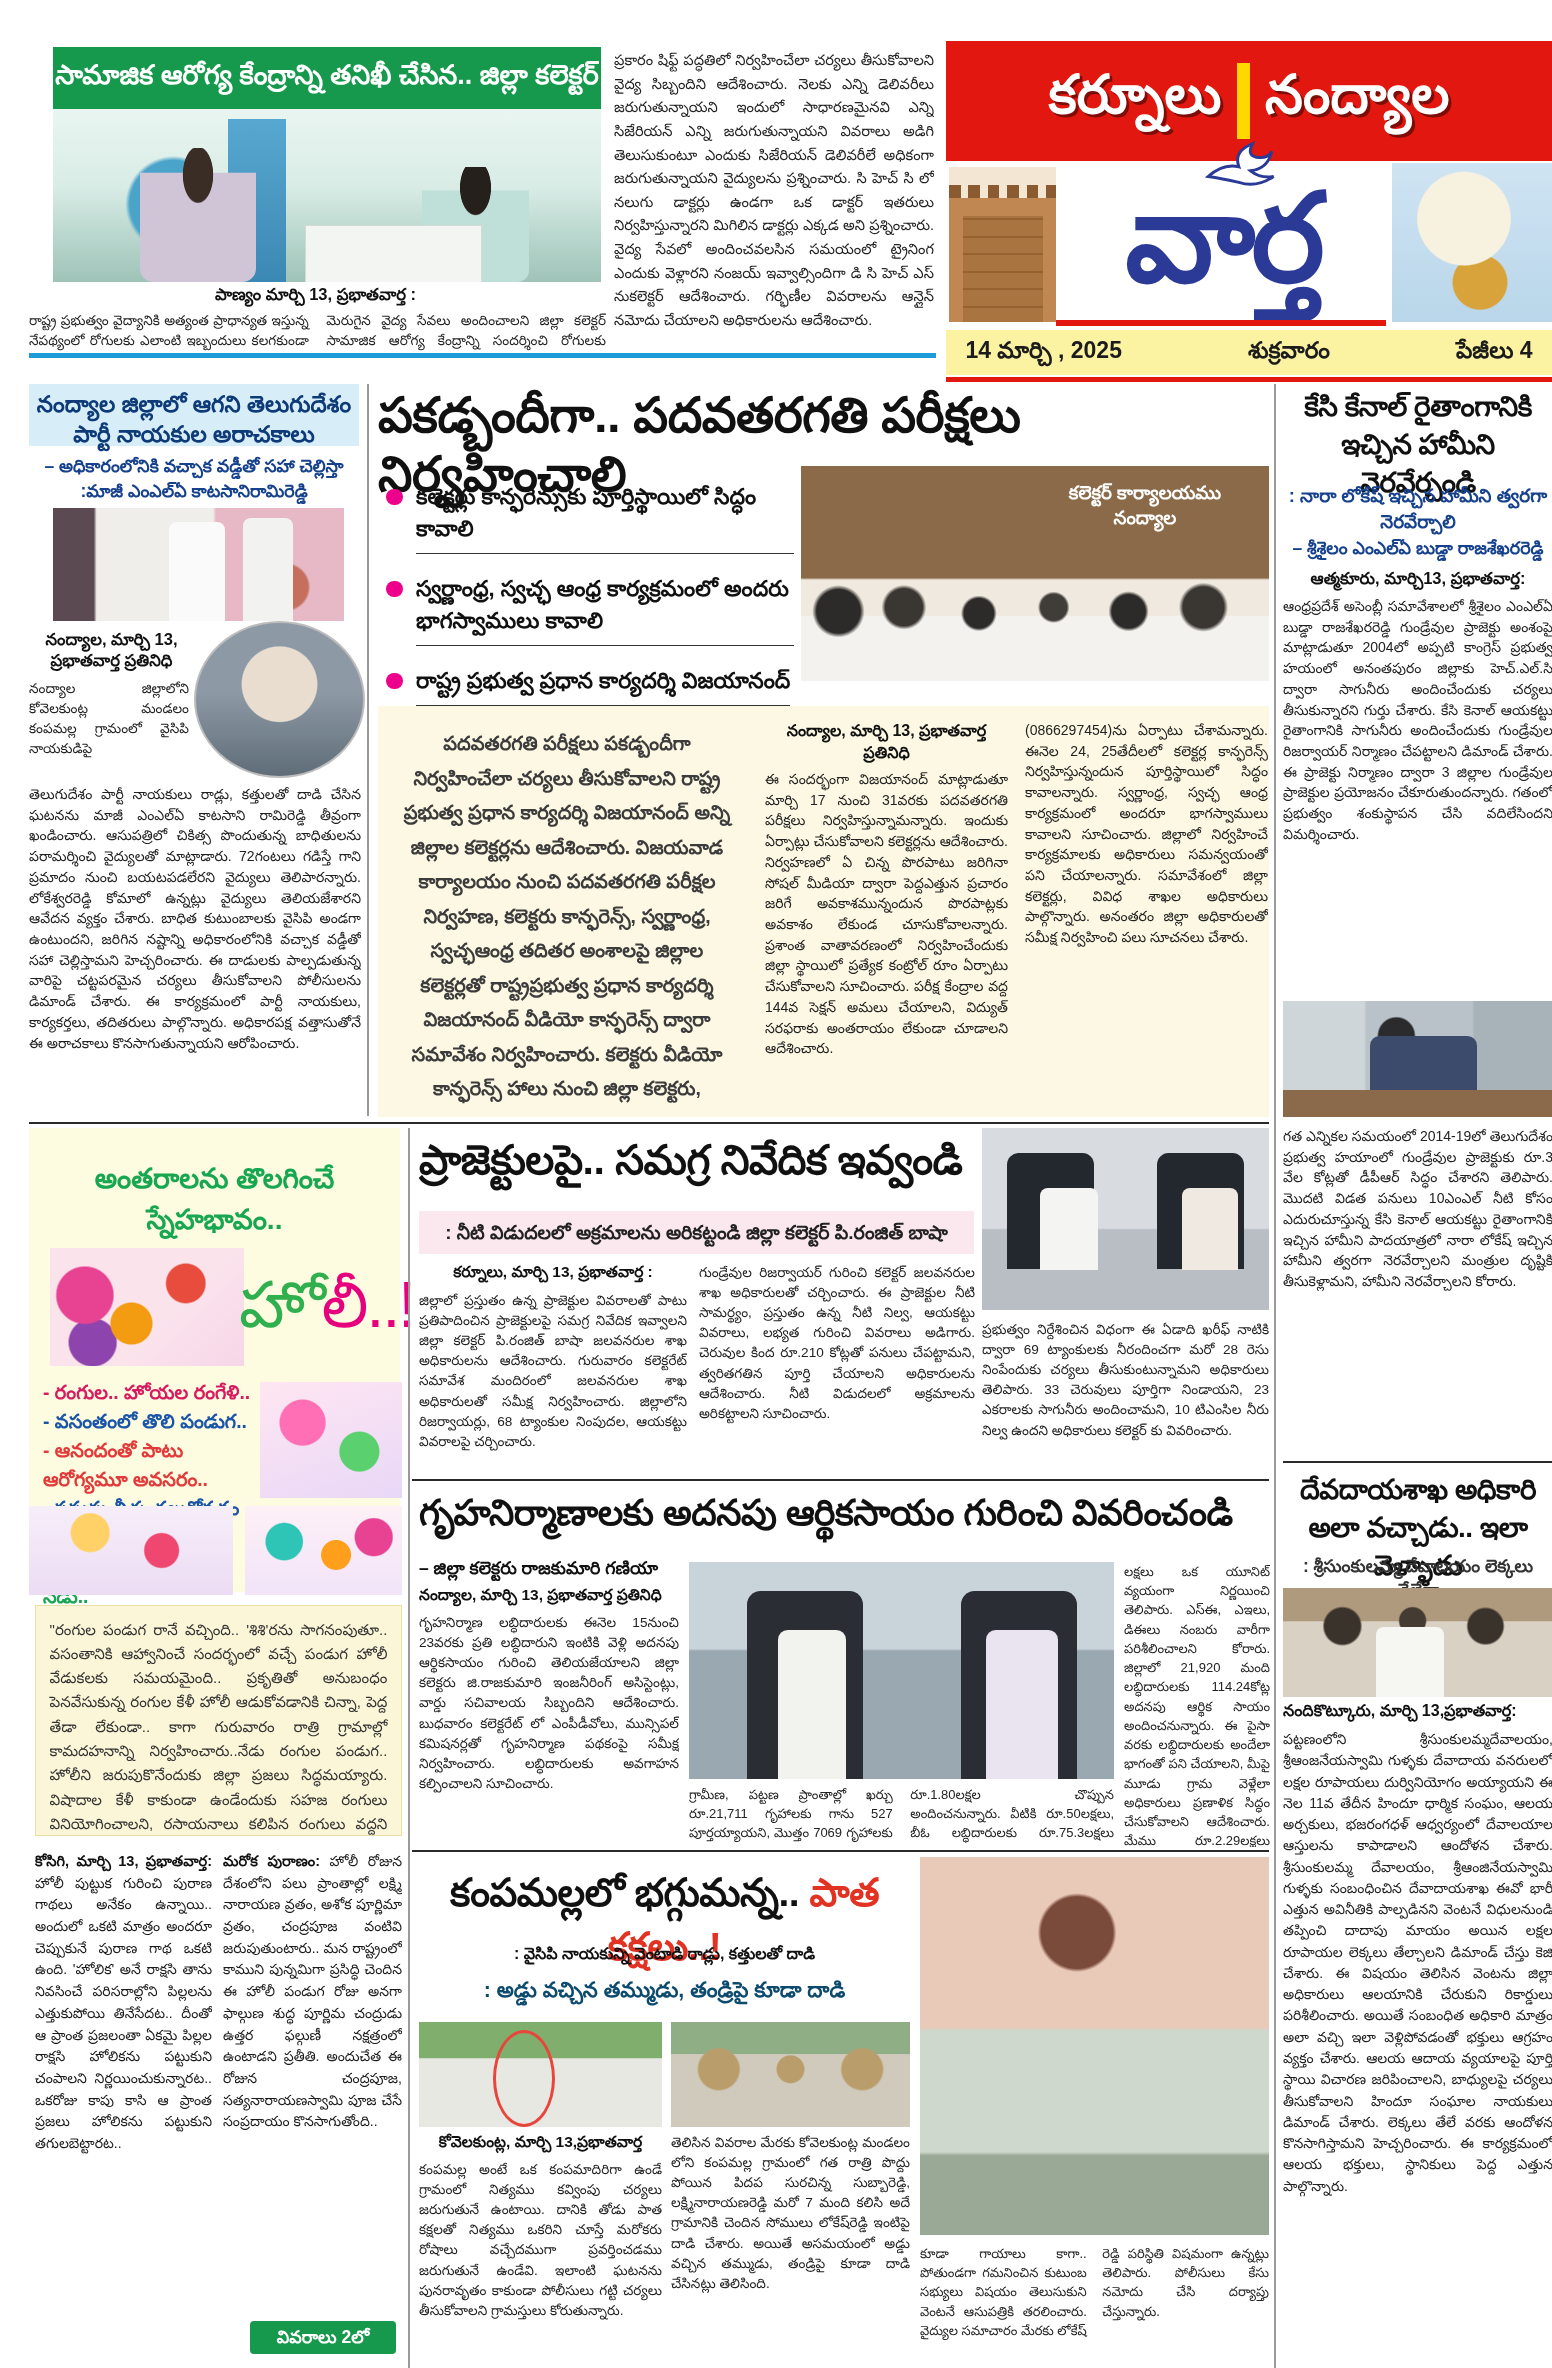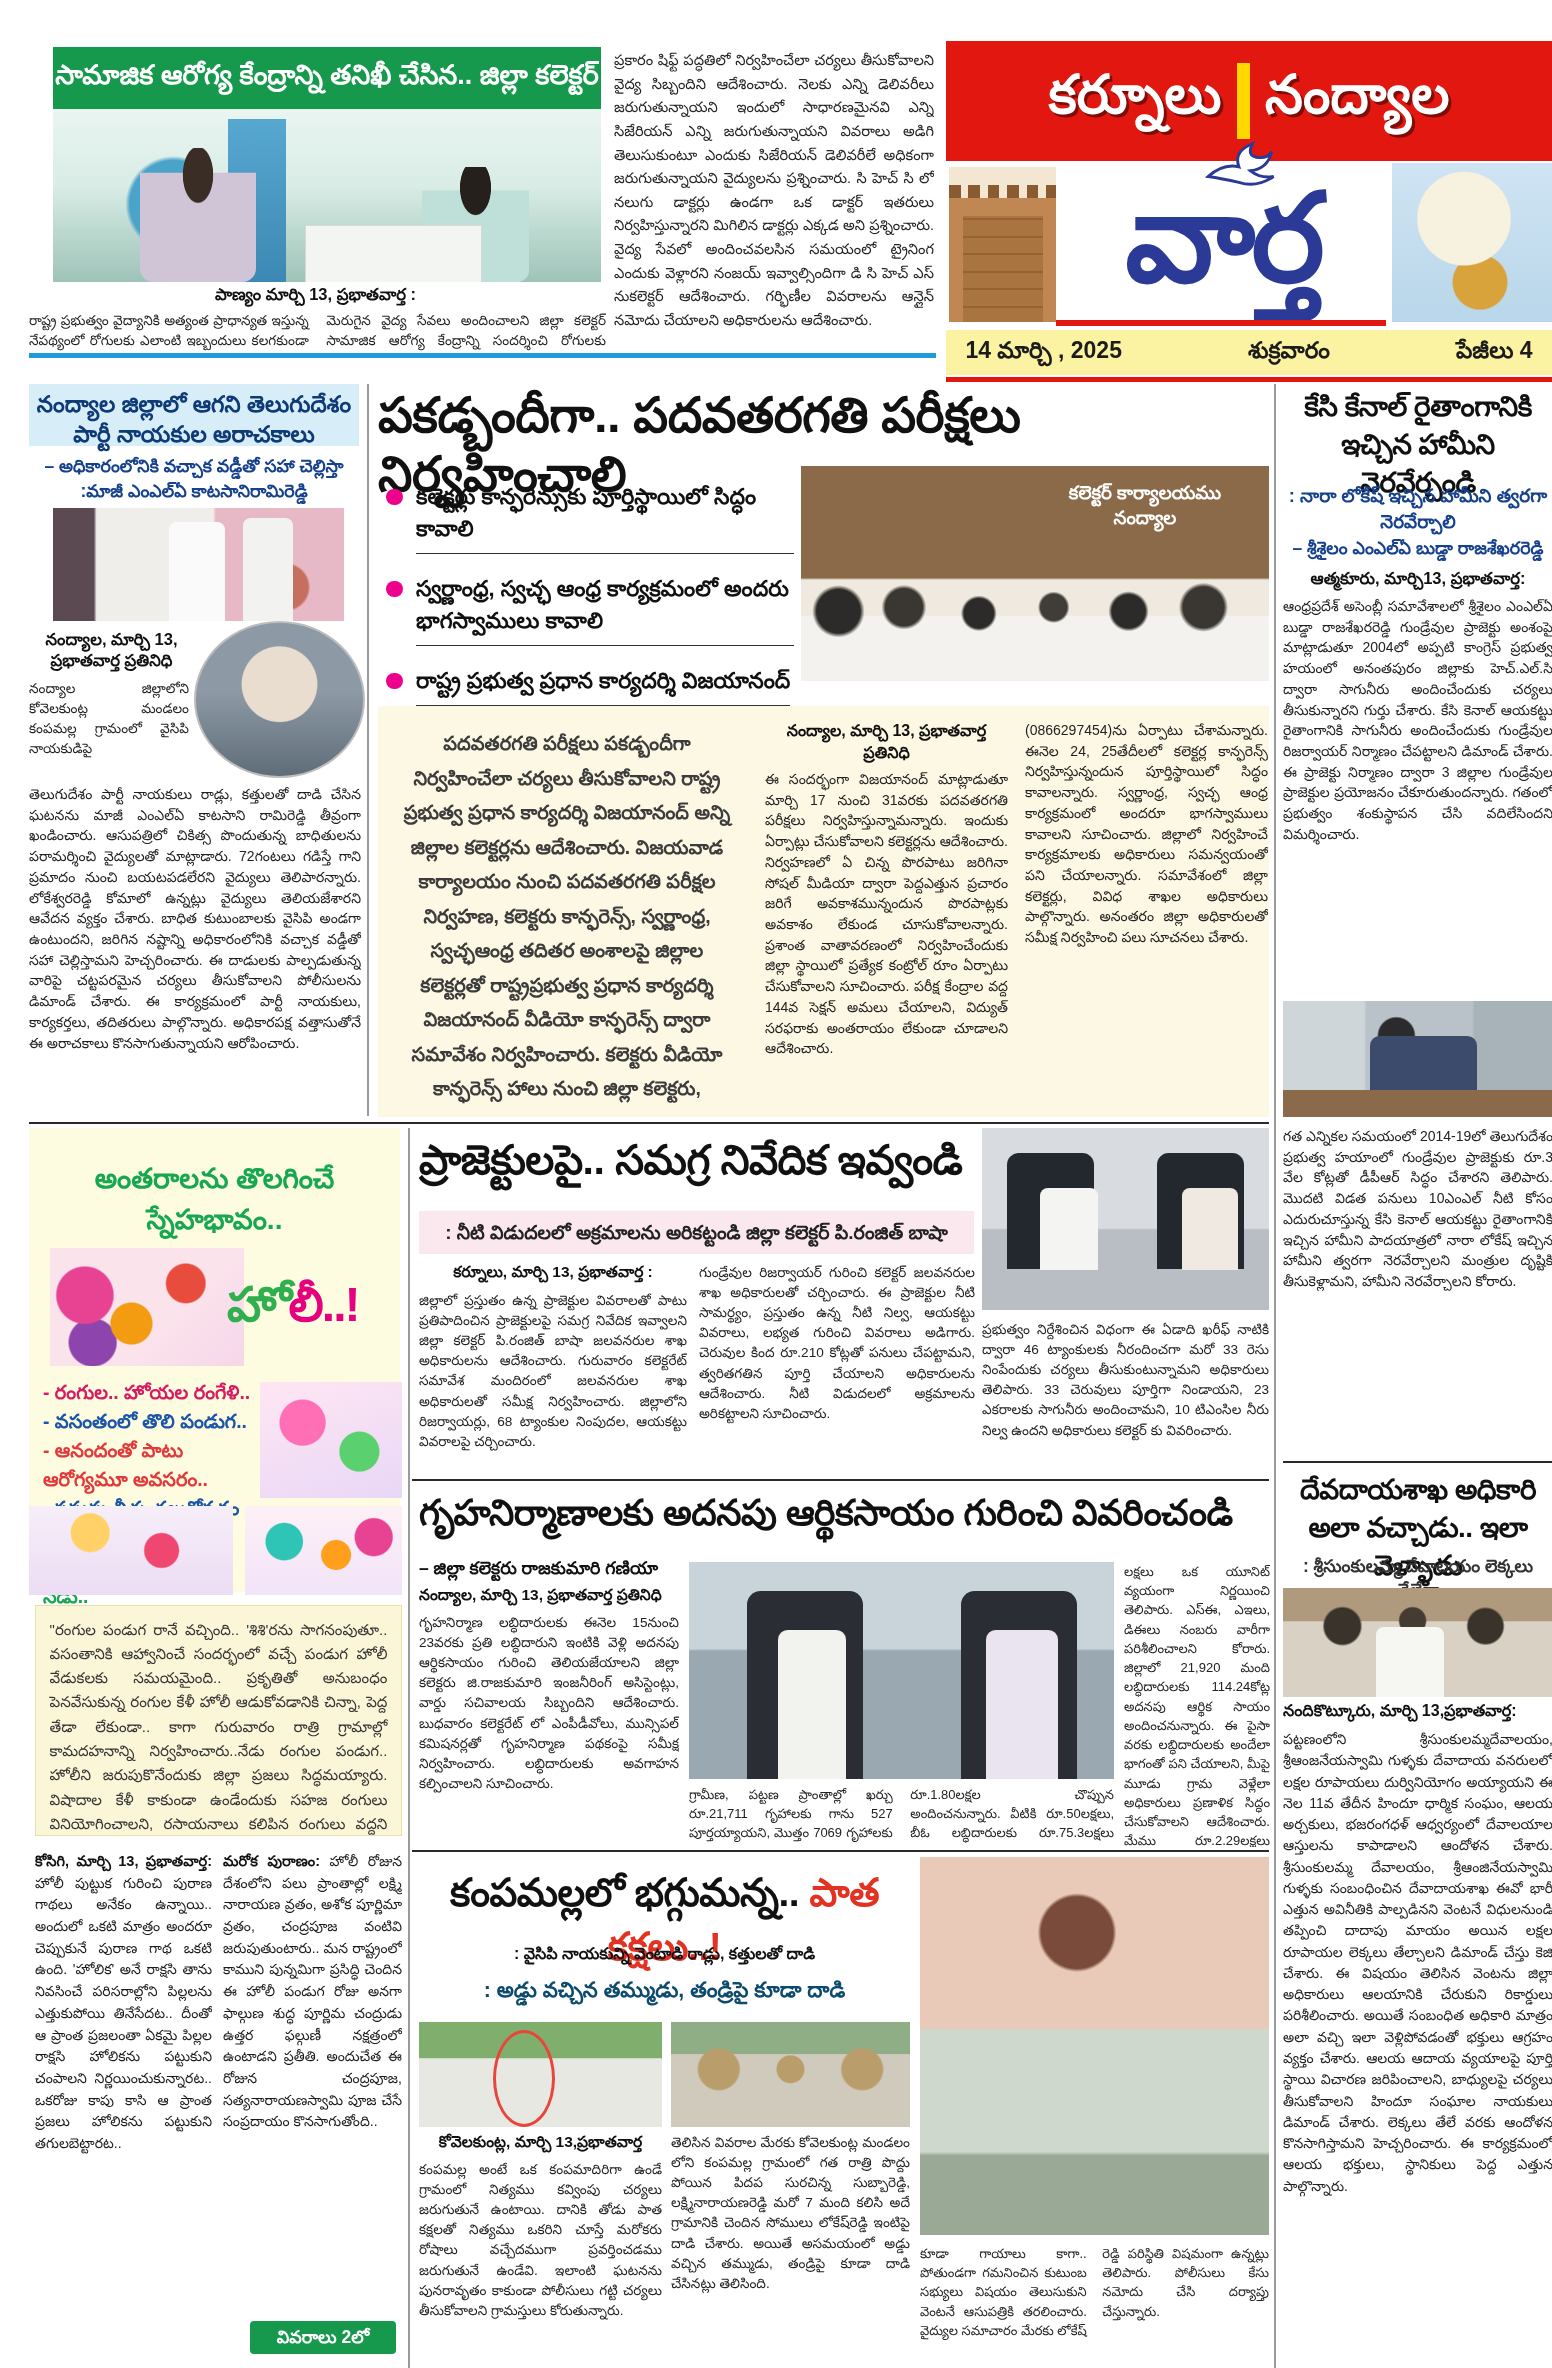--- a/index.html
+++ b/index.html
@@ -172,7 +172,7 @@
        radial-gradient(circle at 70% 30%, #e74c3c 0 12%, transparent 13%),
        linear-gradient(135deg,#fbe3ec 0 60%,#f6d6e8 100%);"></div>
 
-  <div class="abs" style="left:227px;top:1242px;width:165px;height:126px;font-weight:bold;font-size:48px;line-height:126px;letter-spacing:-1.9px;">
+  <div class="abs" style="left:239px;top:1242px;width:165px;height:126px;font-weight:normal;font-size:64px;line-height:126px;letter-spacing:-1.9px;">
     <span style="color:#2faf4e;">హో</span><span style="color:#e6007e;">లీ..!</span>
   </div>
 

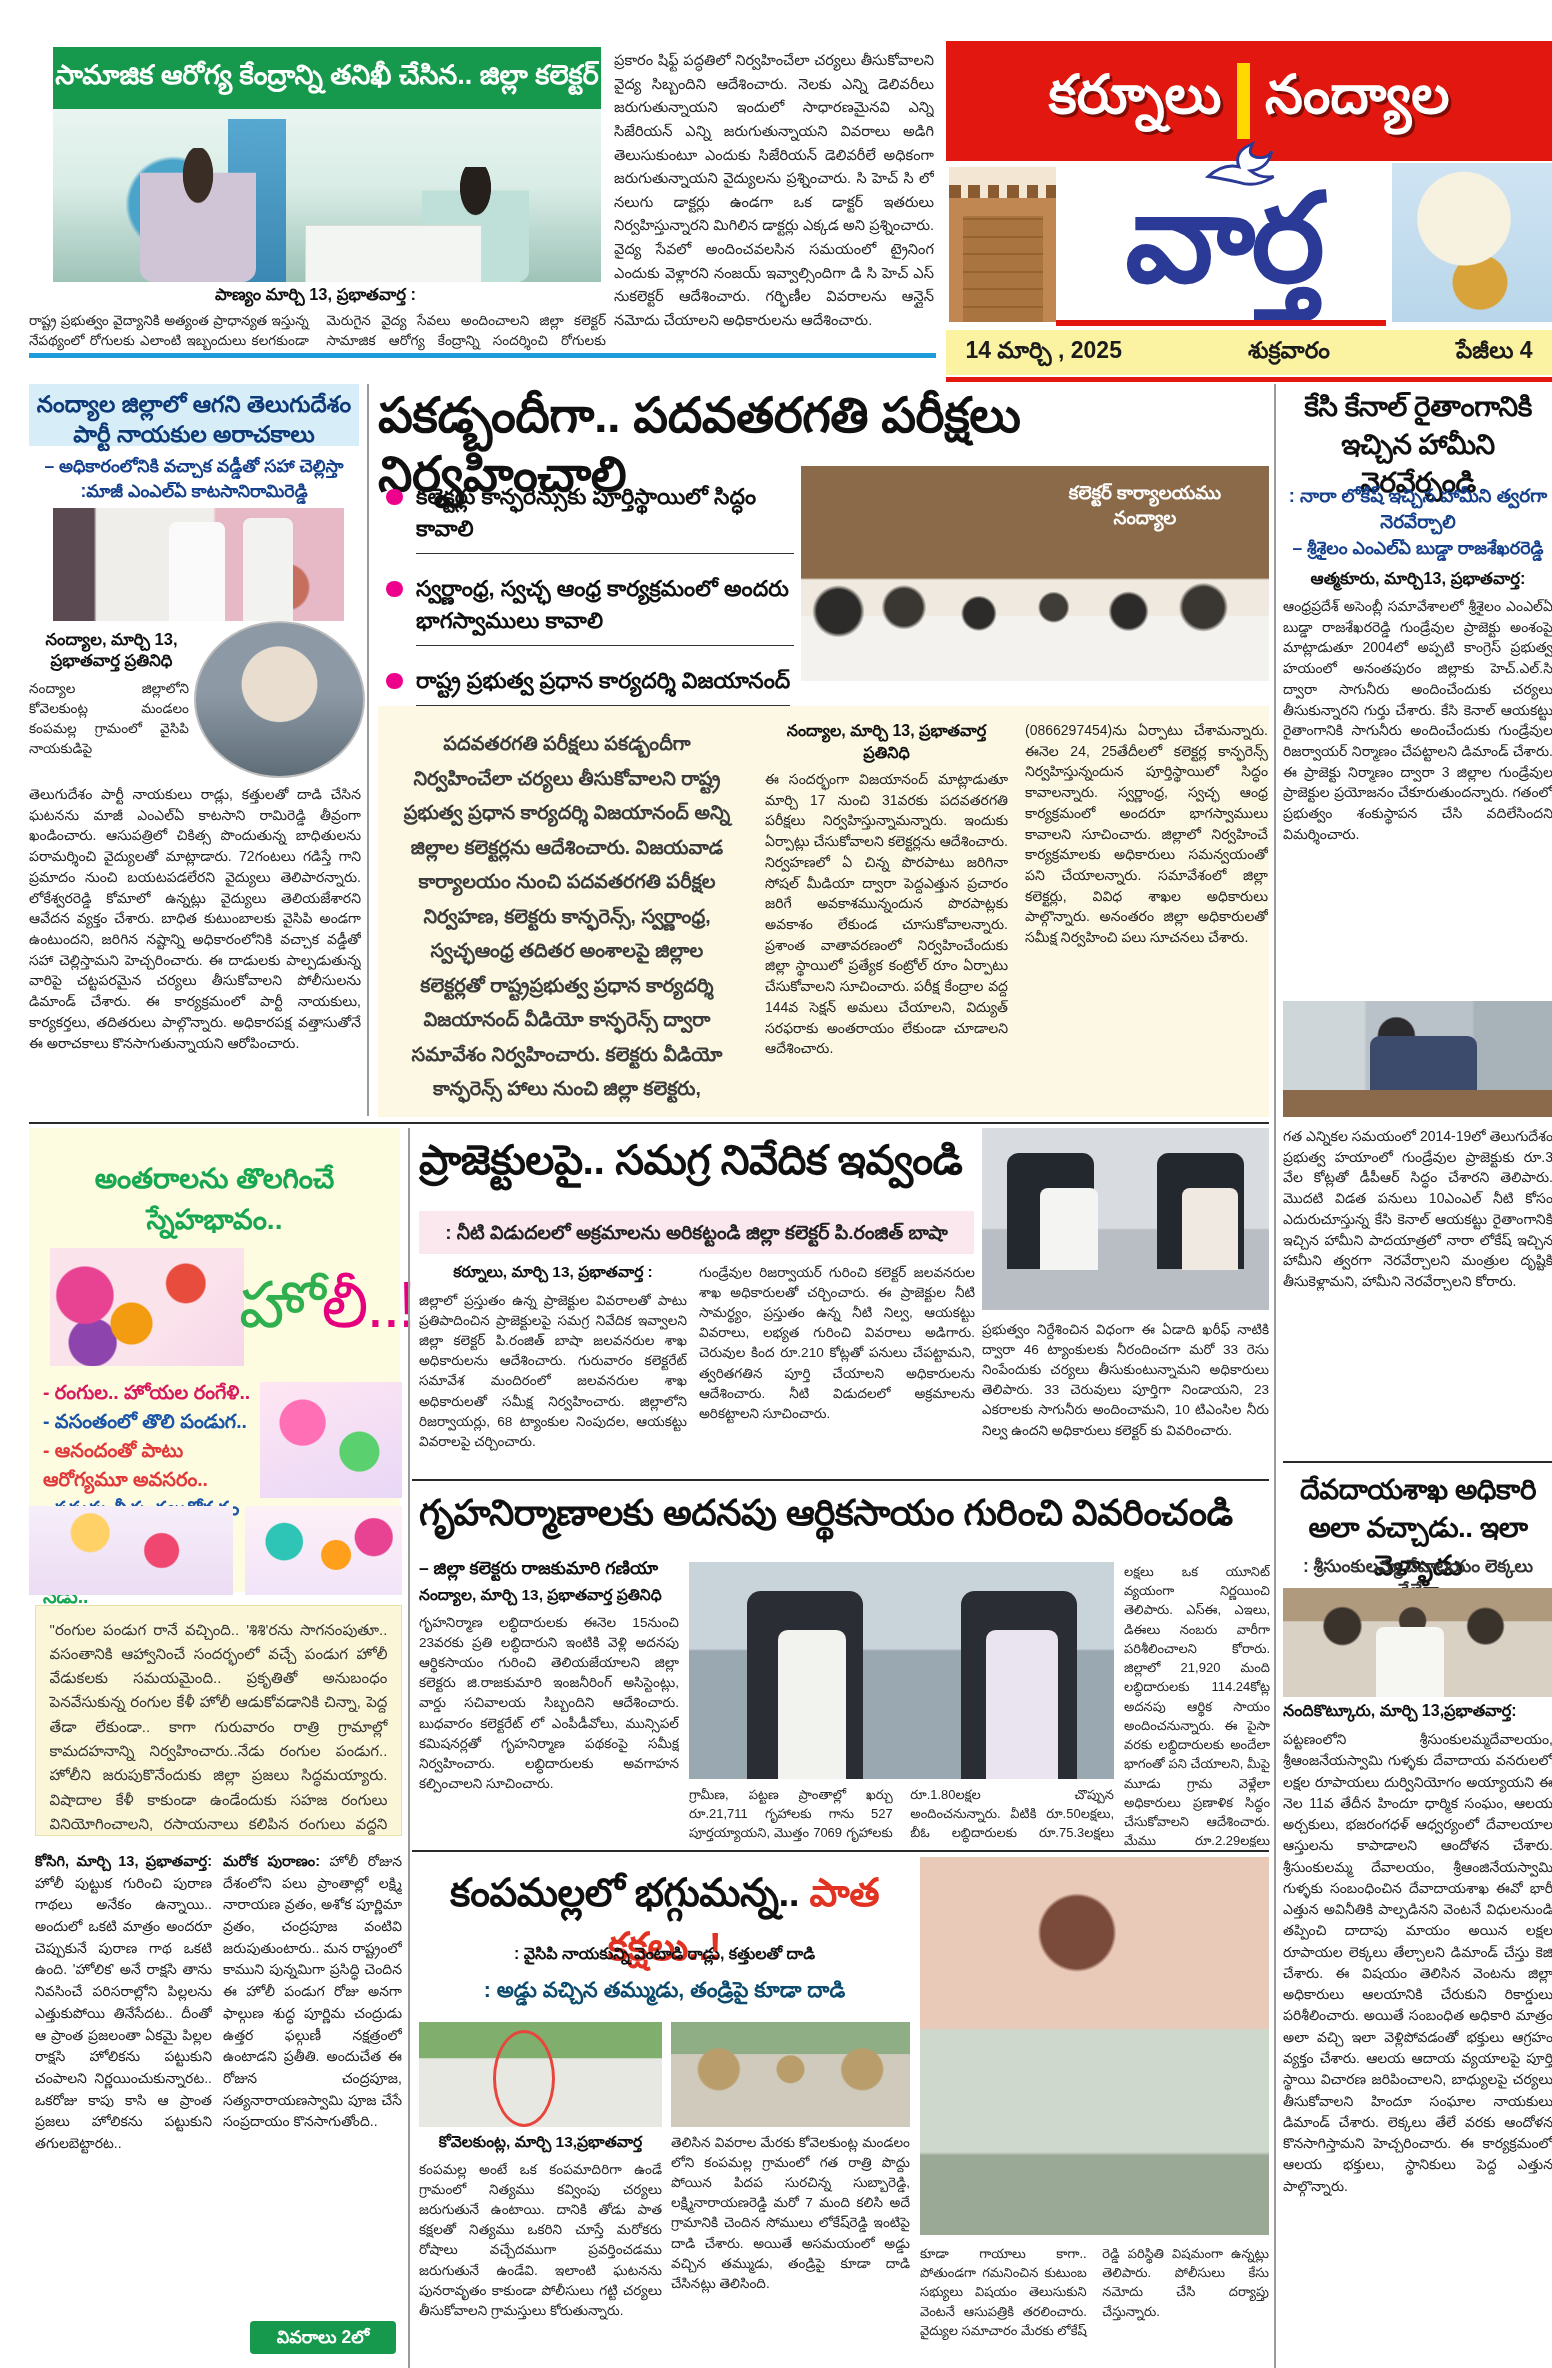--- a/index.html
+++ b/index.html
@@ -233,7 +233,7 @@
 
   <div class="abs just body-txt" style="left:419px;top:1291px;width:268px;height:184px;font-size:13.6px;">జిల్లాలో ప్రస్తుతం ఉన్న ప్రాజెక్టుల వివరాలతో పాటు ప్రతిపాదించిన ప్రాజెక్టులపై సమగ్ర నివేదిక ఇవ్వాలని జిల్లా కలెక్టర్ పి.రంజిత్ బాషా జలవనరుల శాఖ అధికారులను ఆదేశించారు. గురువారం కలెక్టరేట్ సమావేశ మందిరంలో జలవనరుల శాఖ అధికారులతో సమీక్ష నిర్వహించారు. జిల్లాలోని రిజర్వాయర్లు, 68 ట్యాంకుల నింపుదల, ఆయకట్టు వివరాలపై చర్చించారు.</div>
   <div class="abs just body-txt" style="left:699px;top:1263px;width:276px;height:212px;font-size:13.6px;">గుండ్రేవుల రిజర్వాయర్ గురించి కలెక్టర్ జలవనరుల శాఖ అధికారులతో చర్చించారు. ఈ ప్రాజెక్టుల నీటి సామర్థ్యం, ప్రస్తుతం ఉన్న నీటి నిల్వ, ఆయకట్టు వివరాలు, లభ్యత గురించి వివరాలు అడిగారు. చెరువుల కింద రూ.210 కోట్లతో పనులు చేపట్టామని, త్వరితగతిన పూర్తి చేయాలని అధికారులను ఆదేశించారు. నీటి విడుదలలో అక్రమాలను అరికట్టాలని సూచించారు.</div>
-  <div class="abs just body-txt" style="left:982px;top:1320px;width:287px;height:155px;font-size:13.6px;">ప్రభుత్వం నిర్దేశించిన విధంగా ఈ ఏడాది ఖరీఫ్ నాటికి ద్వారా 46 ట్యాంకులకు నీరందించగా మరో 33 రెసు నింపేందుకు చర్యలు తీసుకుంటున్నామని అధికారులు తెలిపారు. 33 చెరువులు పూర్తిగా నిండాయని, 23 ఎకరాలకు సాగునీరు అందించామని, 10 టిఎంసిల నీరు నిల్వ ఉందని అధికారులు కలెక్టర్ కు వివరించారు.</div>
+  <div class="abs just body-txt" style="left:982px;top:1320px;width:287px;height:155px;font-size:13.6px;">ప్రభుత్వం నిర్దేశించిన విధంగా ఈ ఏడాది ఖరీఫ్ నాటికి ద్వారా 69 ట్యాంకులకు నీరందించగా మరో 28 రెసు నింపేందుకు చర్యలు తీసుకుంటున్నామని అధికారులు తెలిపారు. 33 చెరువులు పూర్తిగా నిండాయని, 23 ఎకరాలకు సాగునీరు అందించామని, 10 టిఎంసిల నీరు నిల్వ ఉందని అధికారులు కలెక్టర్ కు వివరించారు.</div>
 
   <div class="abs hline" style="left:412px;top:1479px;width:857px;"></div>
 

